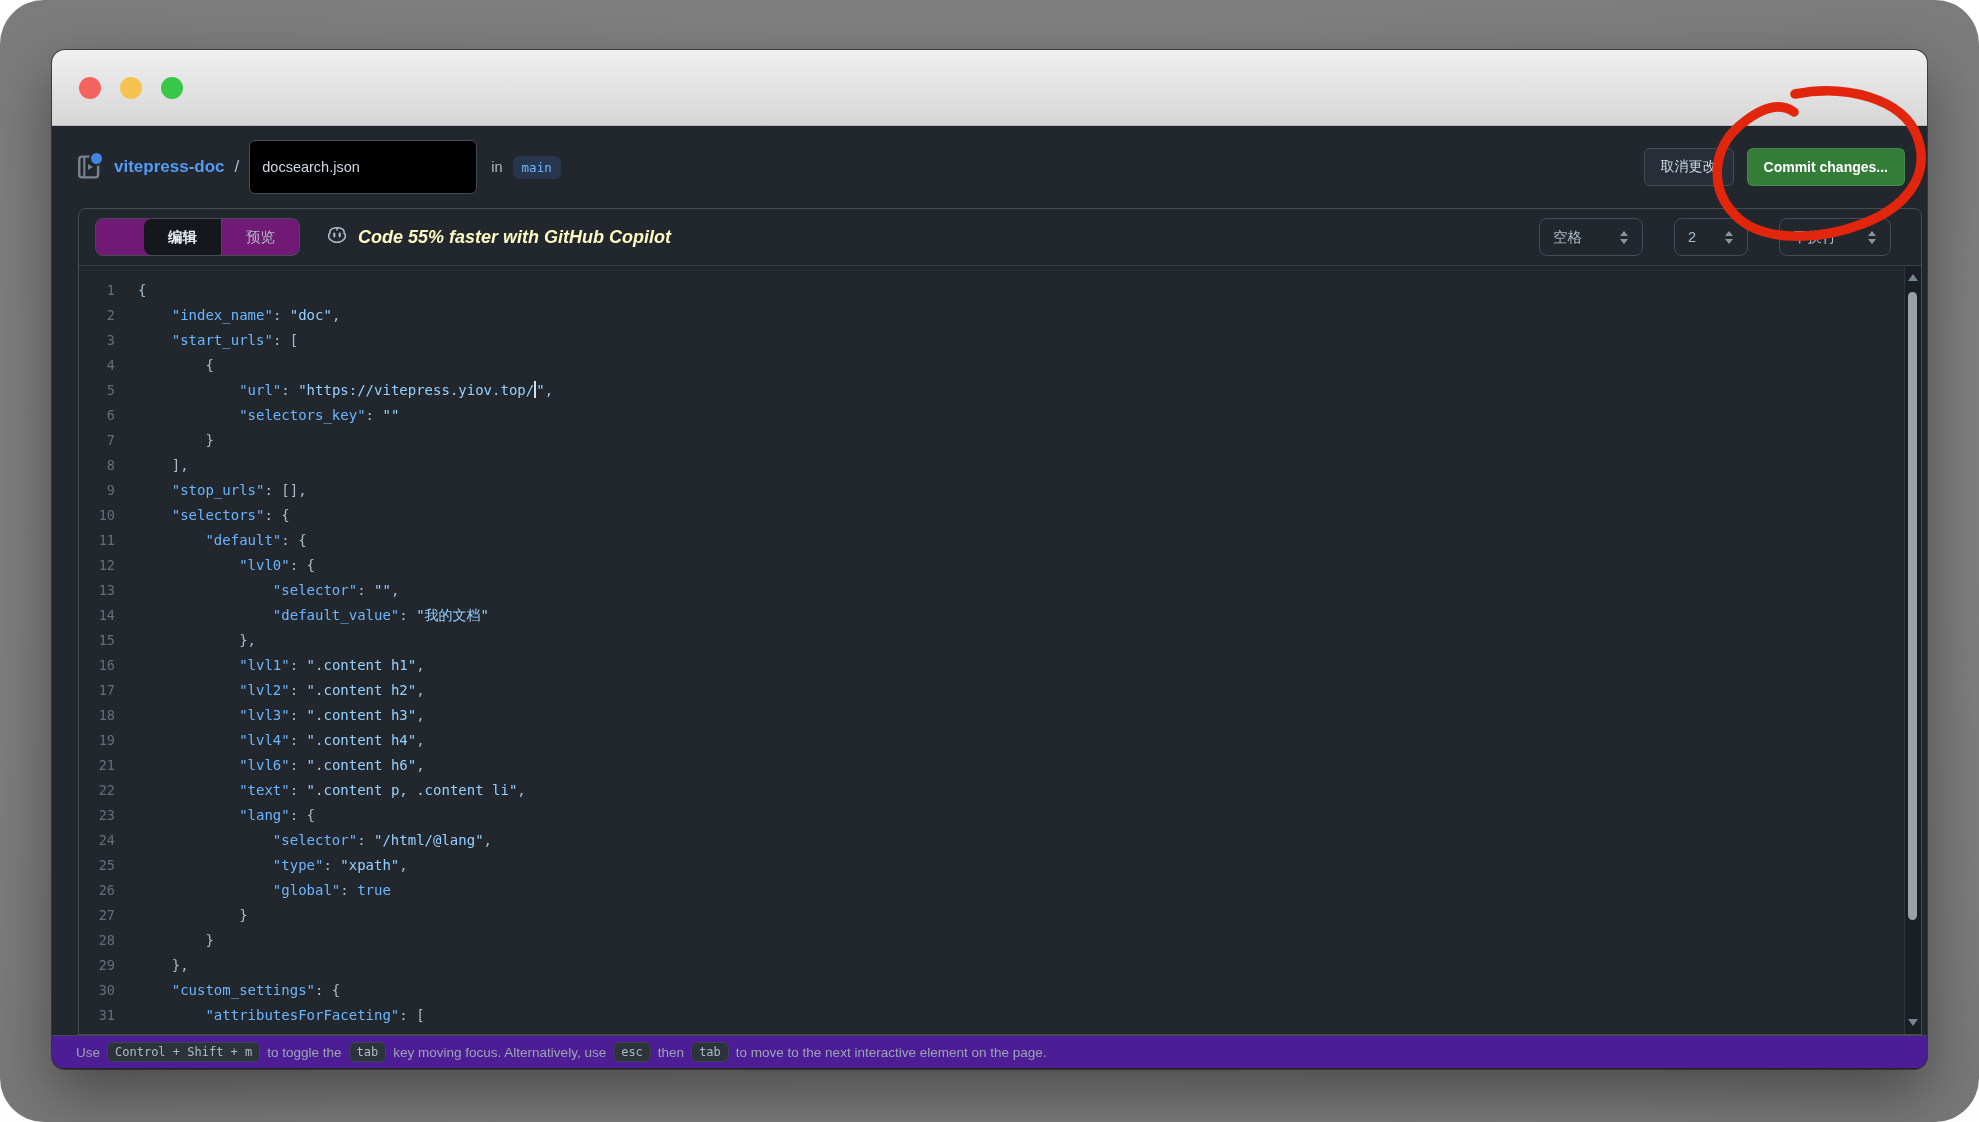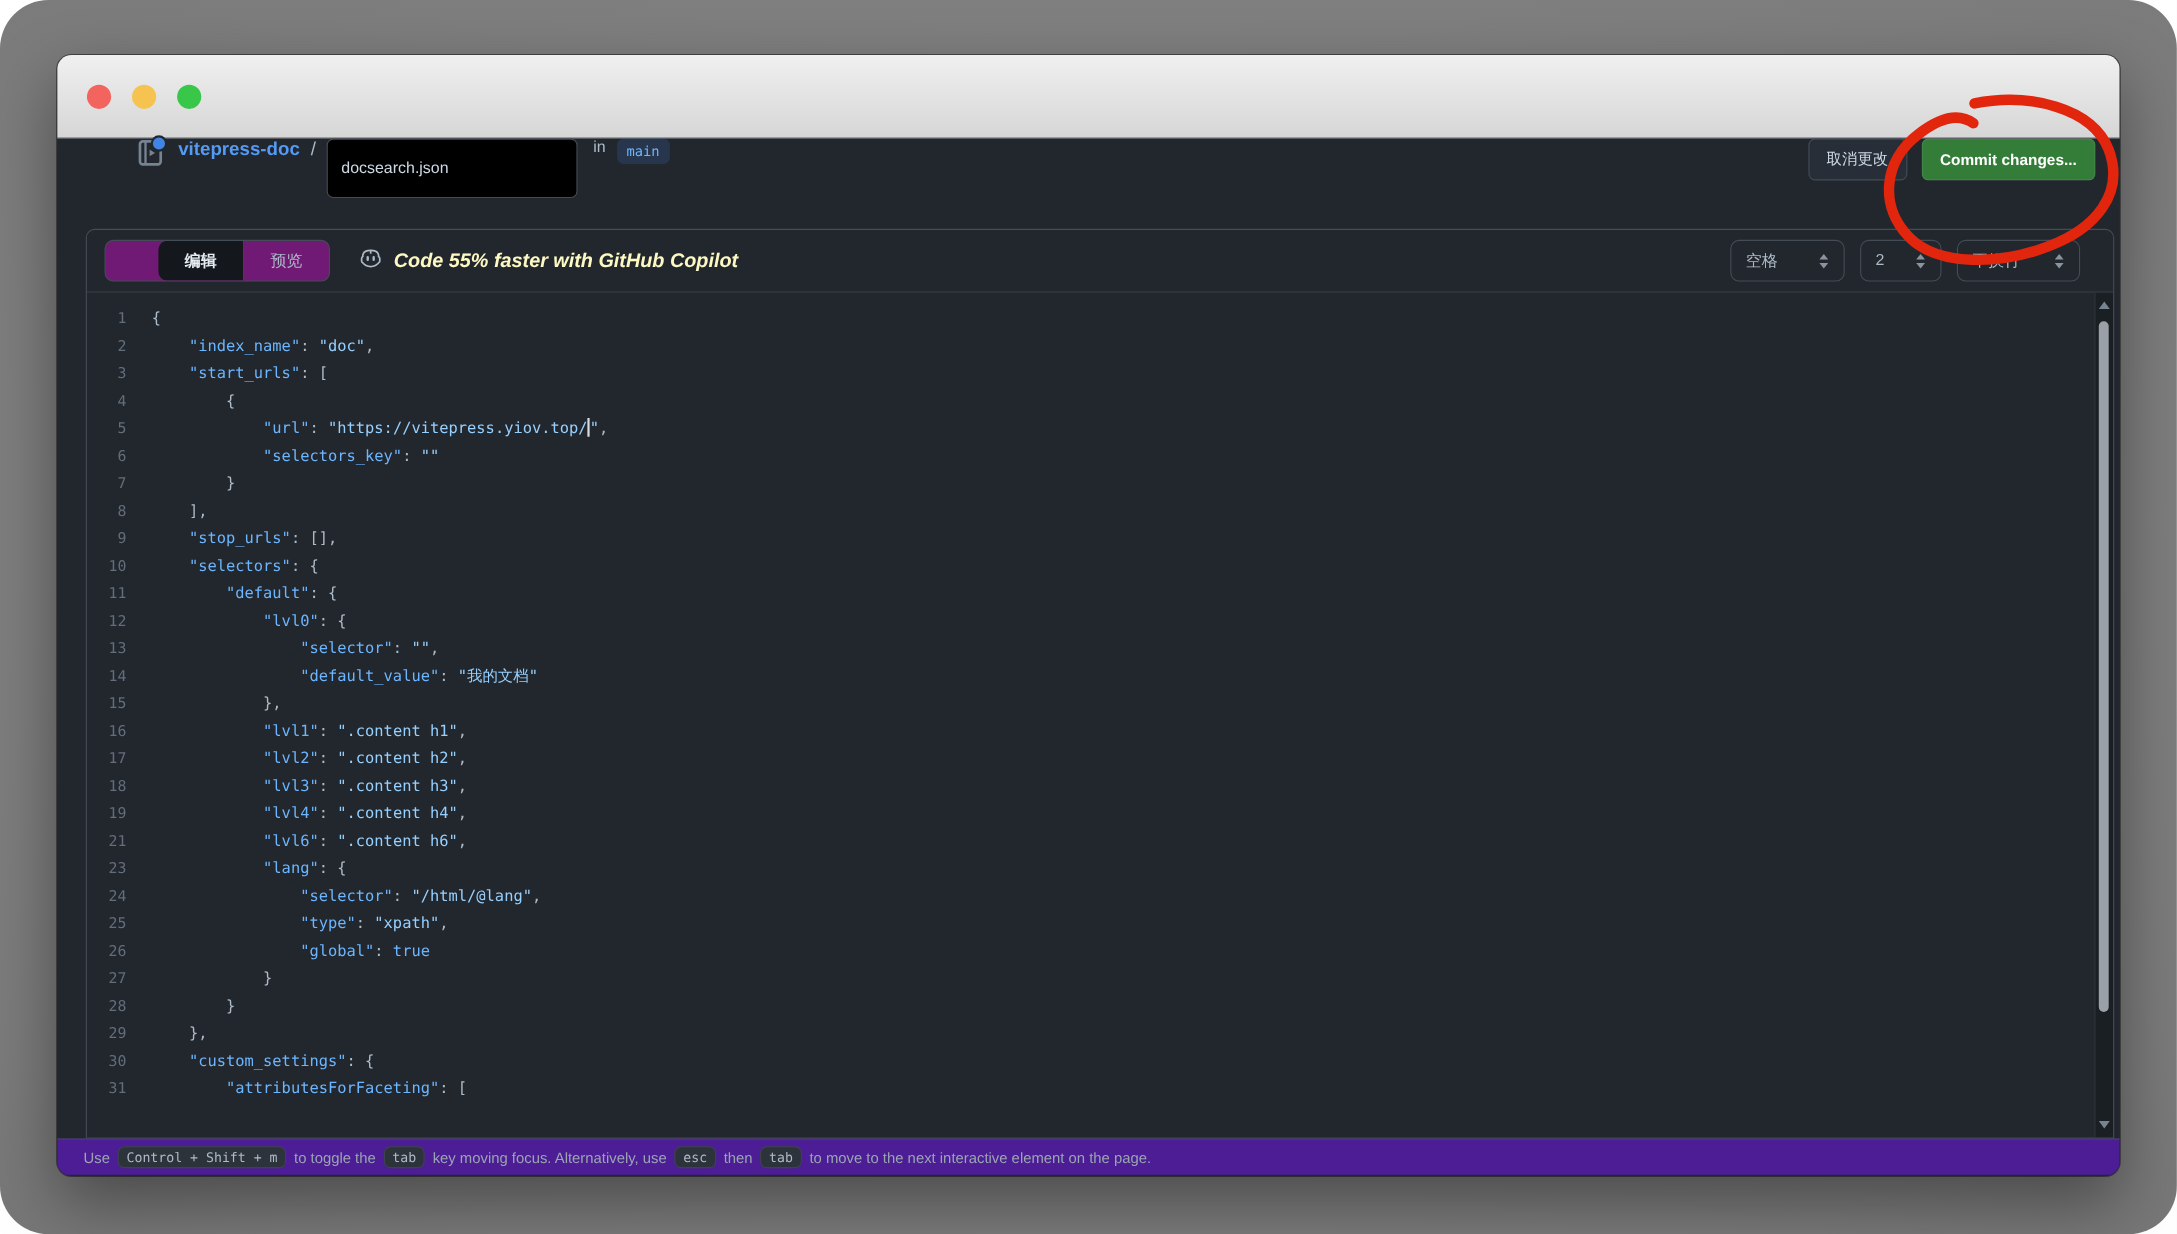--- a/index.html
+++ b/index.html
@@ -20,8 +20,8 @@
   .dot.green{background:#38c749;}
   .content{height:942px;display:flex;flex-direction:column;background:#22272e;}
   
-  .file-header{height:82px;flex:0 0 82px;display:flex;align-items:flex-start;
-               padding:0 22px 0 24px;box-sizing:border-box;margin-left:48px;}
+  .file-header{height:82px;flex:0 0 82px;display:flex;align-items:center;
+               padding:0 22px 0 24px;box-sizing:border-box;}
   .repo-icon-wrap{position:relative;width:26px;height:26px;margin-right:12px;flex:0 0 auto;}
   .repo-icon-wrap svg{display:block;}
   .notif-dot{position:absolute;right:-2px;top:-3px;width:11px;height:11px;border-radius:50%;

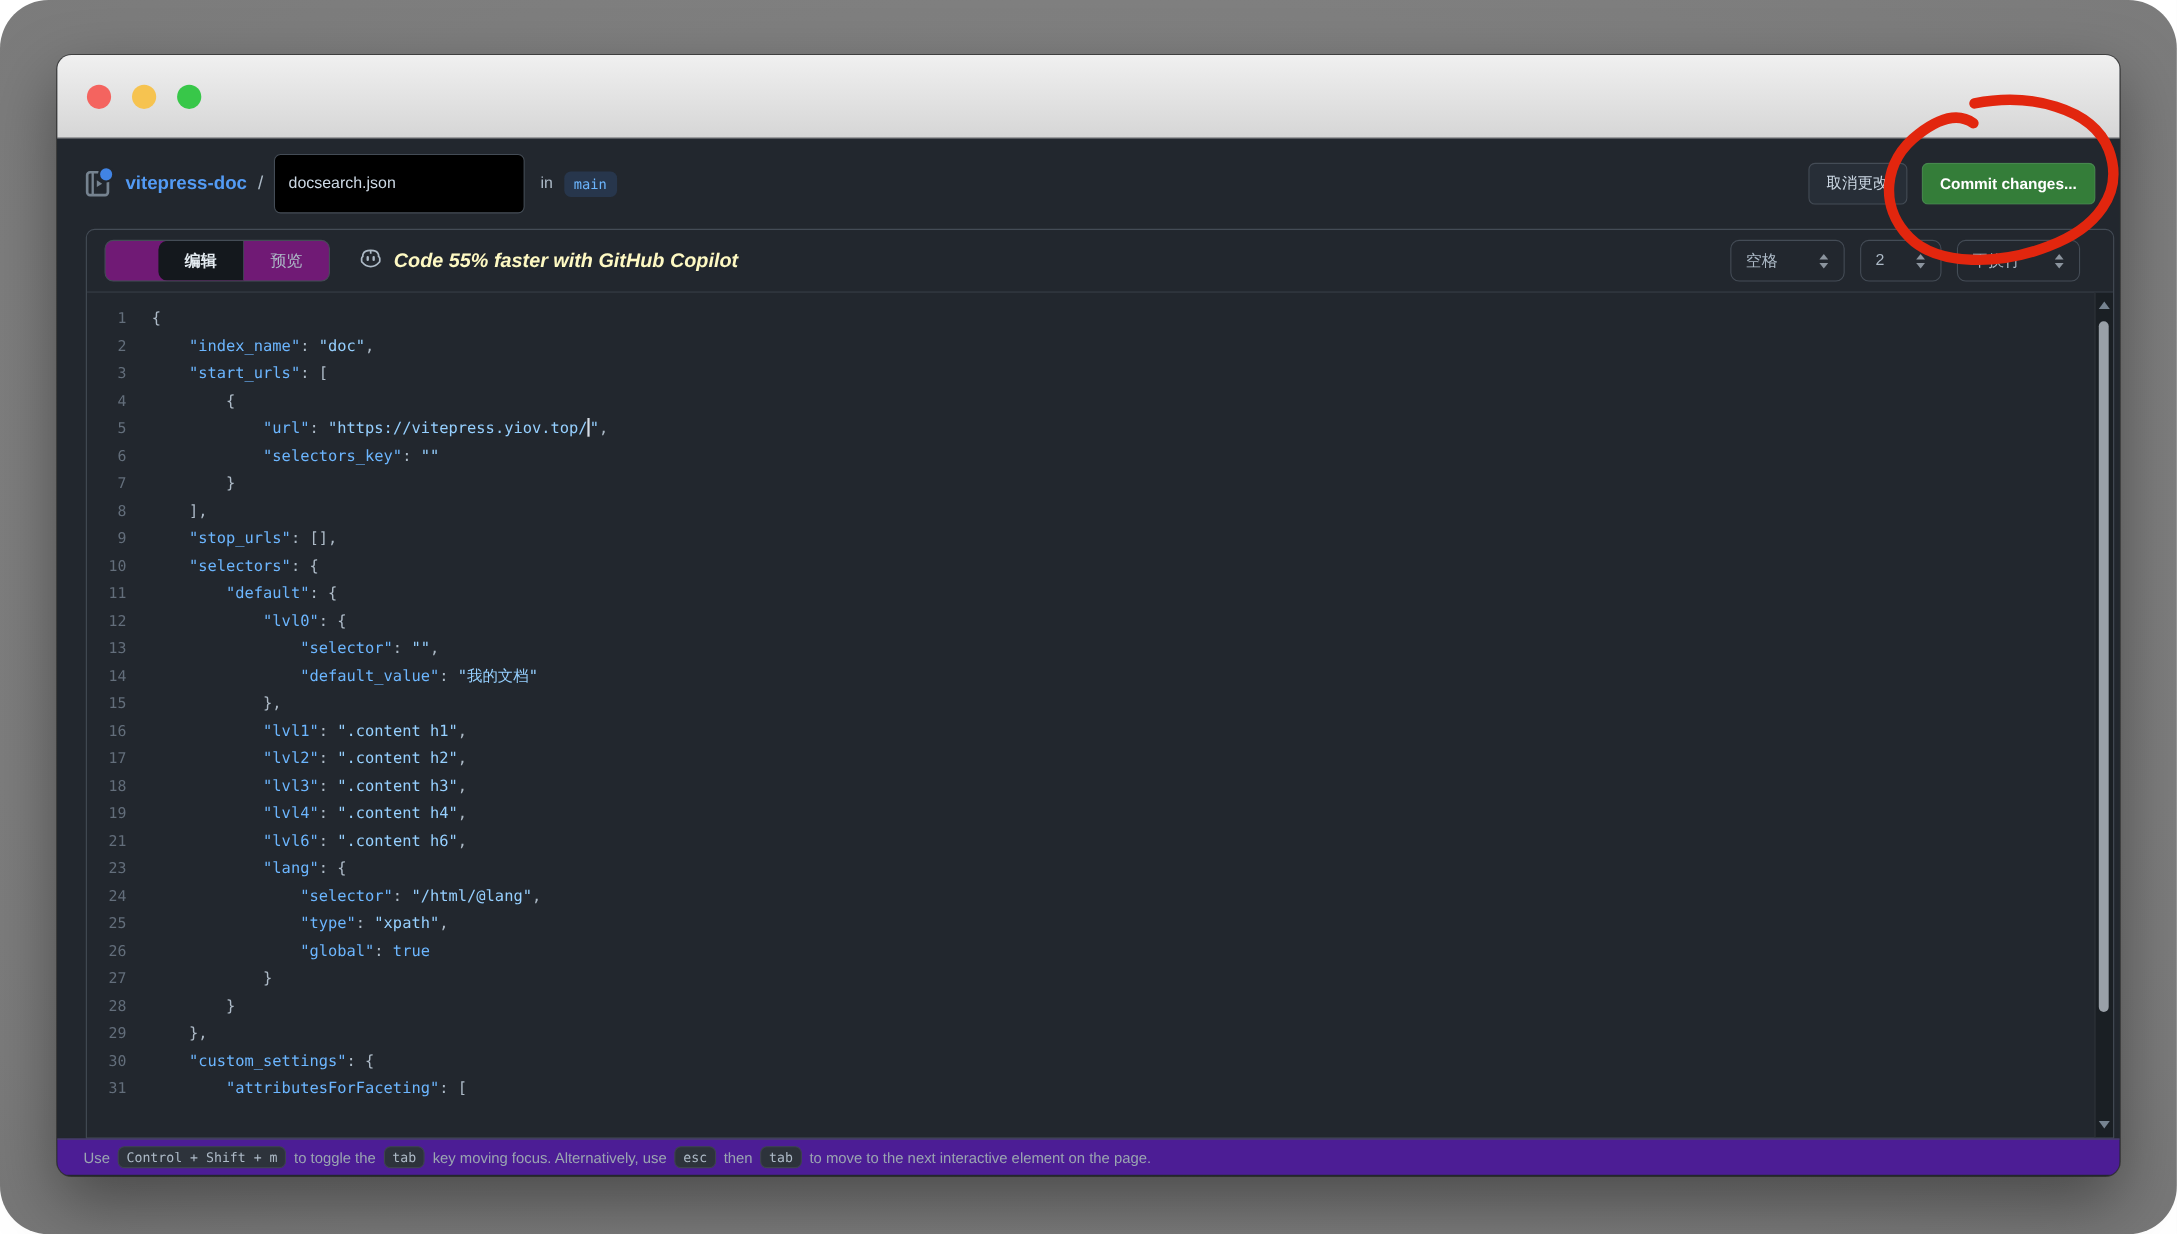--- a/index.html
+++ b/index.html
@@ -57,7 +57,7 @@
   .toolbar-spacer{flex:1;}
   .select-btn{display:flex;align-items:center;justify-content:space-between;height:38px;
               border:1px solid #444c56;border-radius:8px;background:transparent;color:#adbac7;
-              font-size:14.5px;padding:0 13px;box-sizing:border-box;margin-left:14px;
+              font-size:14.5px;padding:0 13px;box-sizing:border-box;margin-left:31px;
               cursor:pointer;font-family:inherit;gap:18px;}
   .sel-spaces{min-width:104px;}
   .sel-size{min-width:74px;}

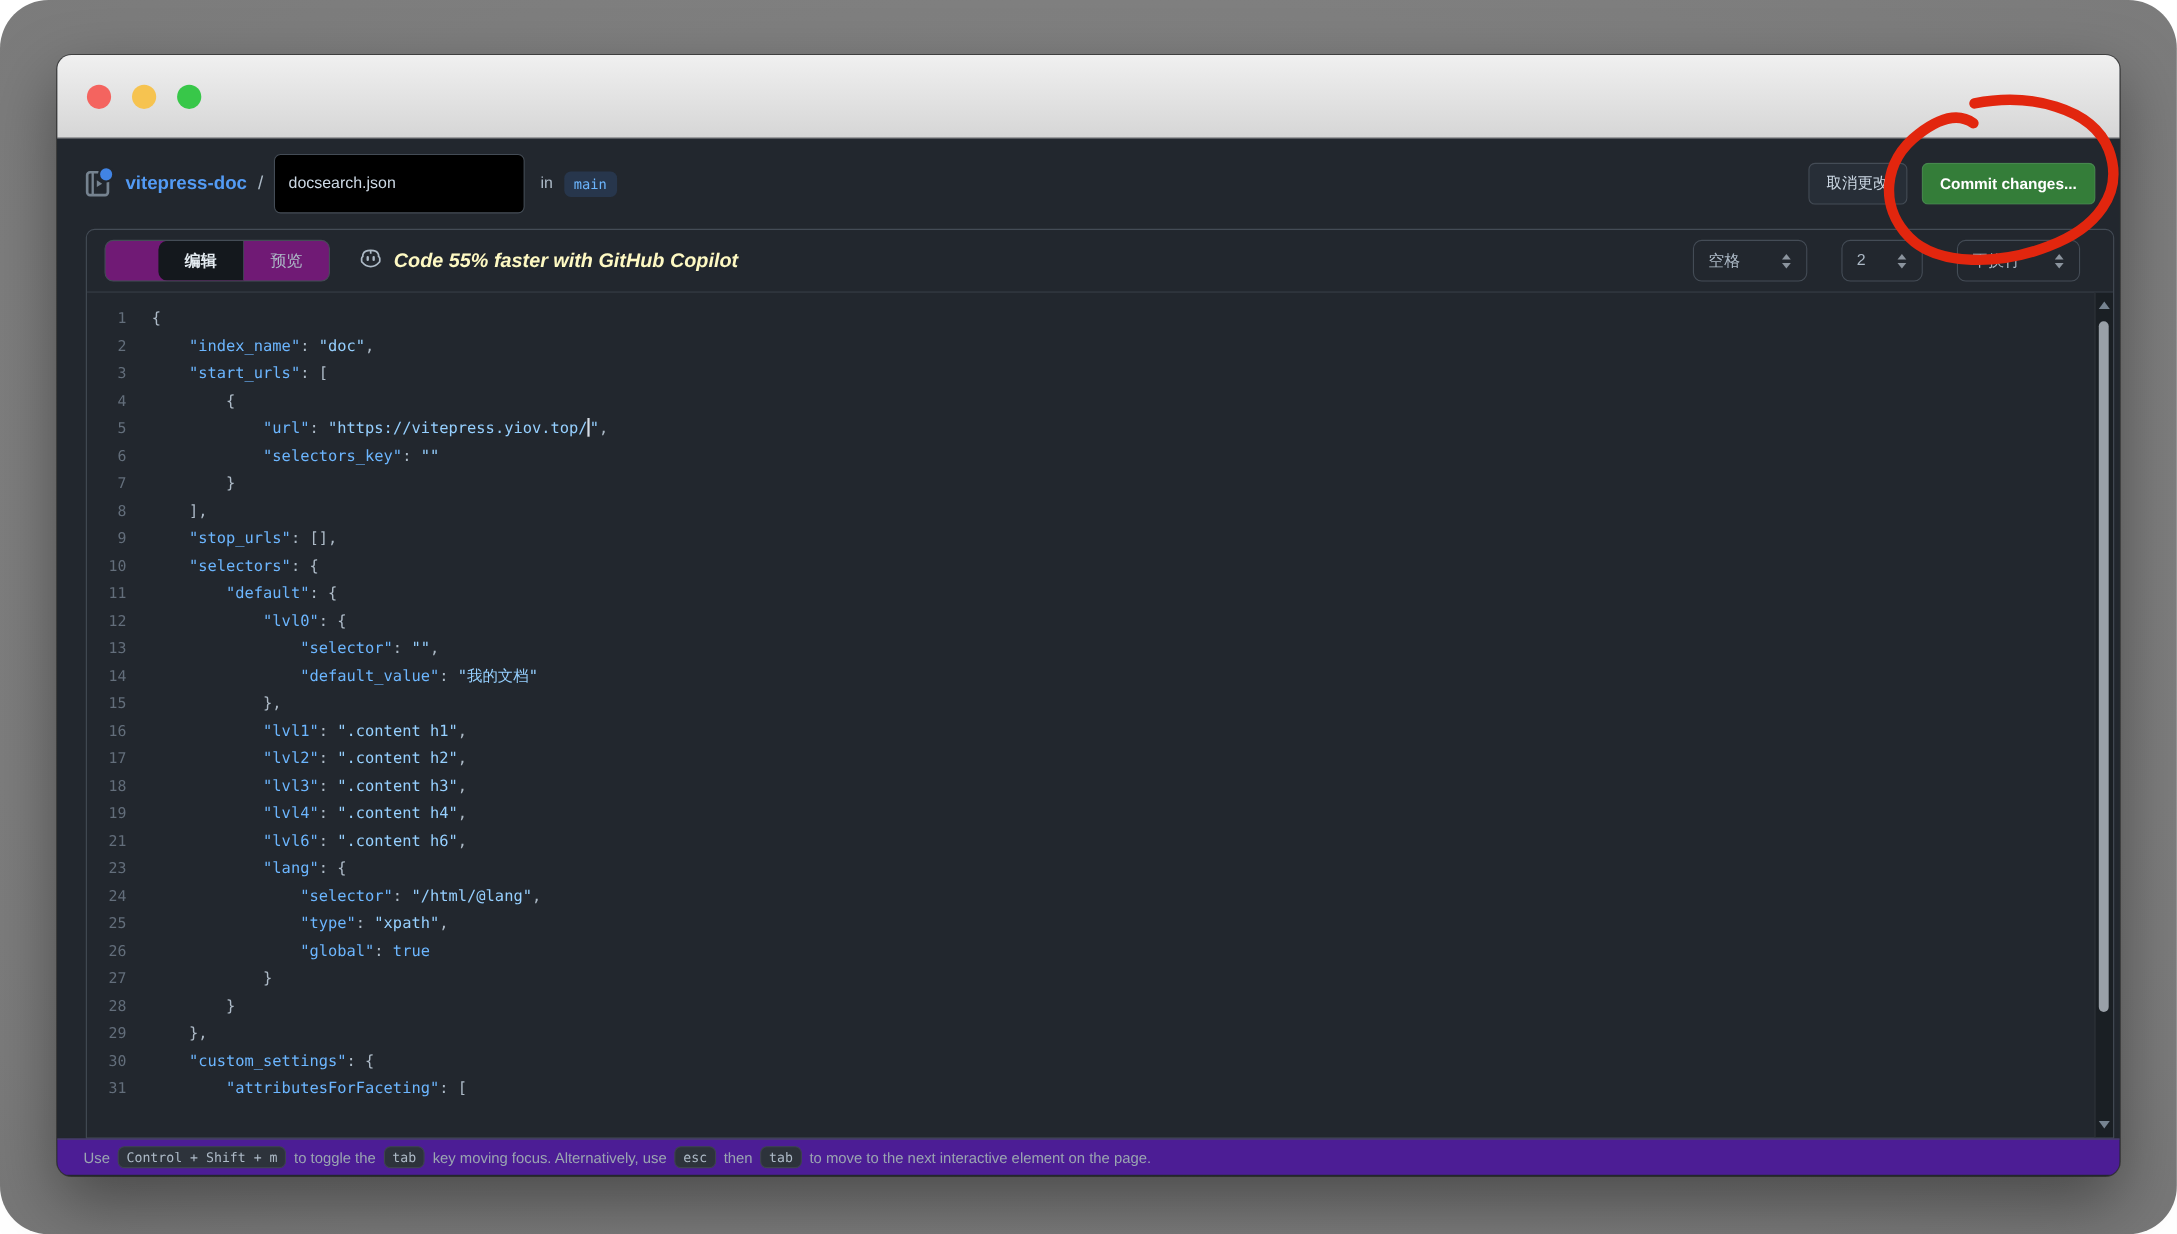--- a/index.html
+++ b/index.html
@@ -251,6 +251,10 @@
                 <span class="ct"><span class="tk-w">            </span><span class="tk-k">"lvl6"</span><span class="tk-p">: </span><span class="tk-s">".content h6"</span><span class="tk-p">,</span></span>
               </div>
               <div class="cl">
+                <span class="ln">22</span>
+                <span class="ct"><span class="tk-w">            </span><span class="tk-k">"text"</span><span class="tk-p">: </span><span class="tk-s">".content p, .content li"</span><span class="tk-p">,</span></span>
+              </div>
+              <div class="cl">
                 <span class="ln">23</span>
                 <span class="ct"><span class="tk-w">            </span><span class="tk-k">"lang"</span><span class="tk-p">: {</span></span>
               </div>

